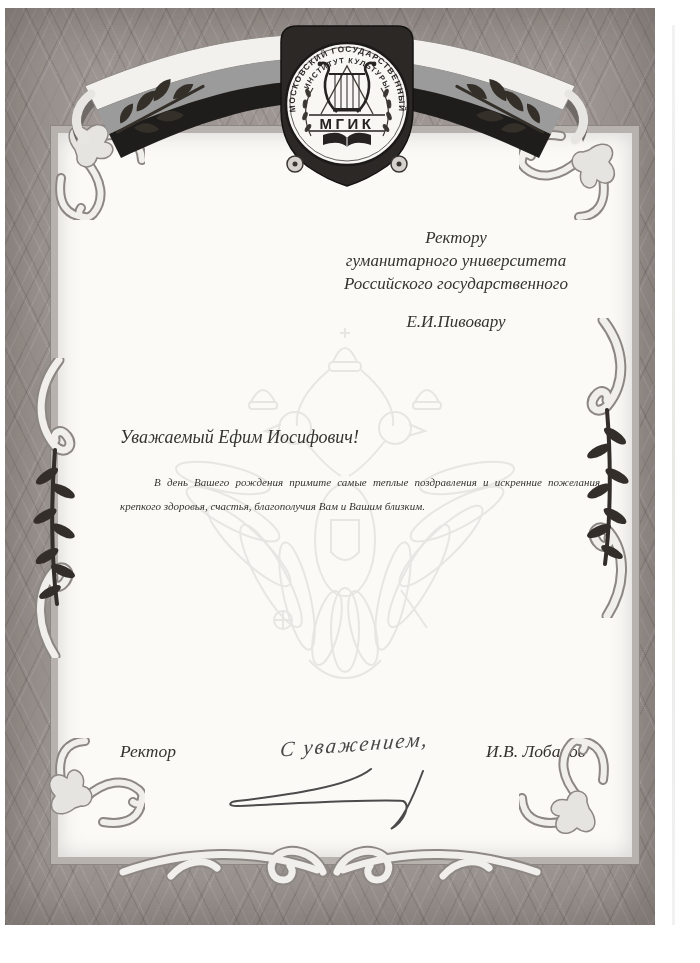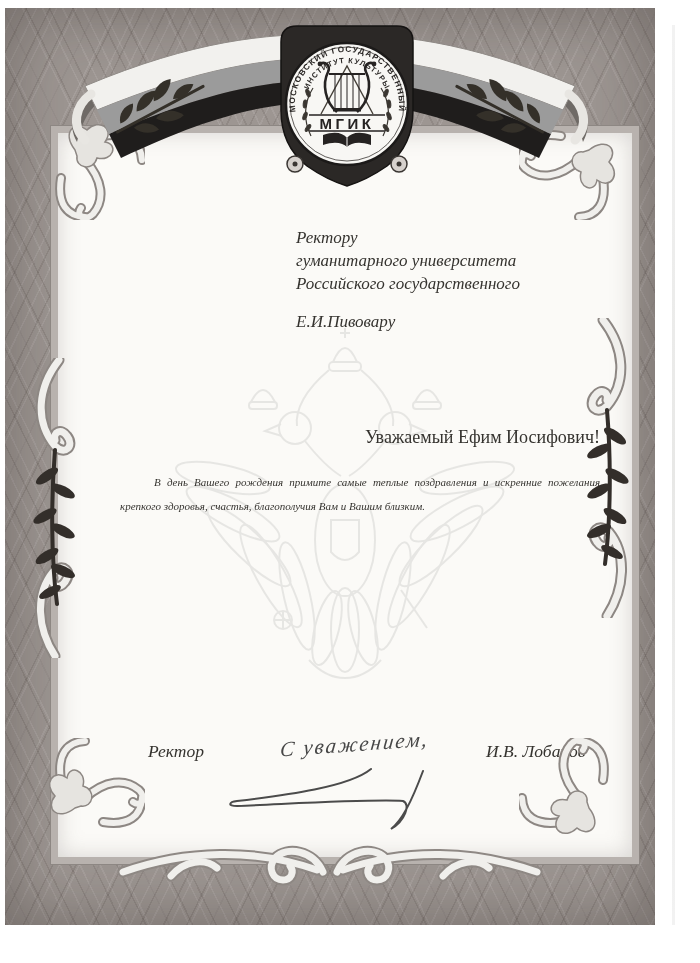--- a/index.html
+++ b/index.html
@@ -24,7 +24,7 @@
   }
   .page-content{position:absolute;left:0;top:0;width:574px;height:724px;color:#35332f;}
   .address{
-    position:absolute;left:238px;top:93px;width:320px;
+    position:absolute;left:238px;top:93px;width:320px;text-align:center;
     font-style:italic;font-size:17px;line-height:23px;
   }
   .address .addr-name{margin-top:15px;}

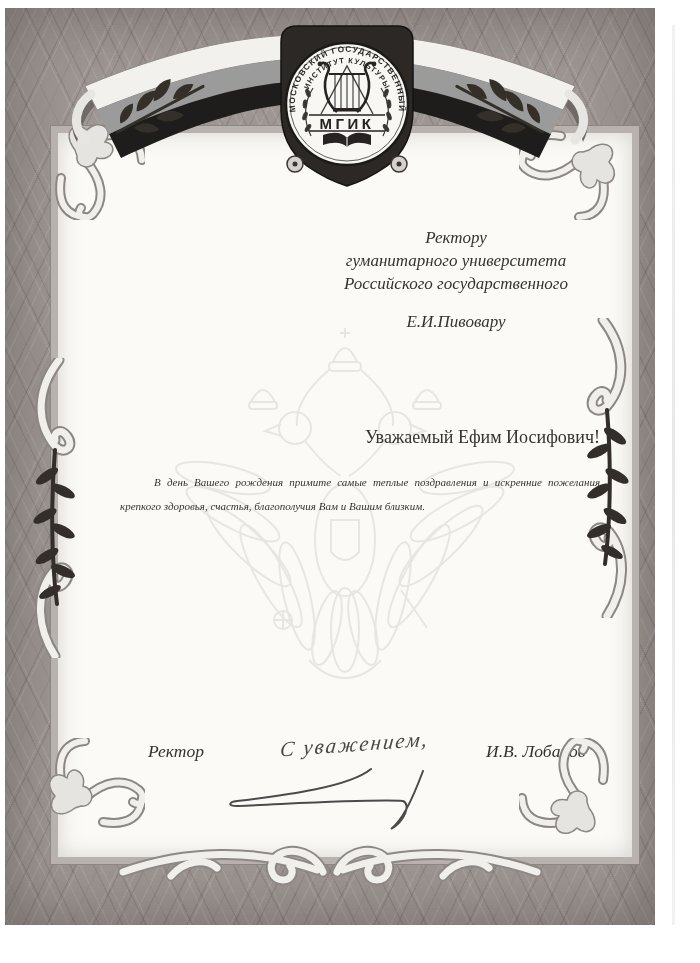--- a/index.html
+++ b/index.html
@@ -29,8 +29,8 @@
   }
   .address .addr-name{margin-top:15px;}
   .salutation{
-    position:absolute;left:62px;top:294px;width:480px;text-align:right;
-    font-size:18px;
+    position:absolute;left:62px;top:294px;width:480px;text-align:left;
+    font-style:italic;font-size:18px;
   }
   .body-text{
     position:absolute;left:62px;top:338px;width:480px;

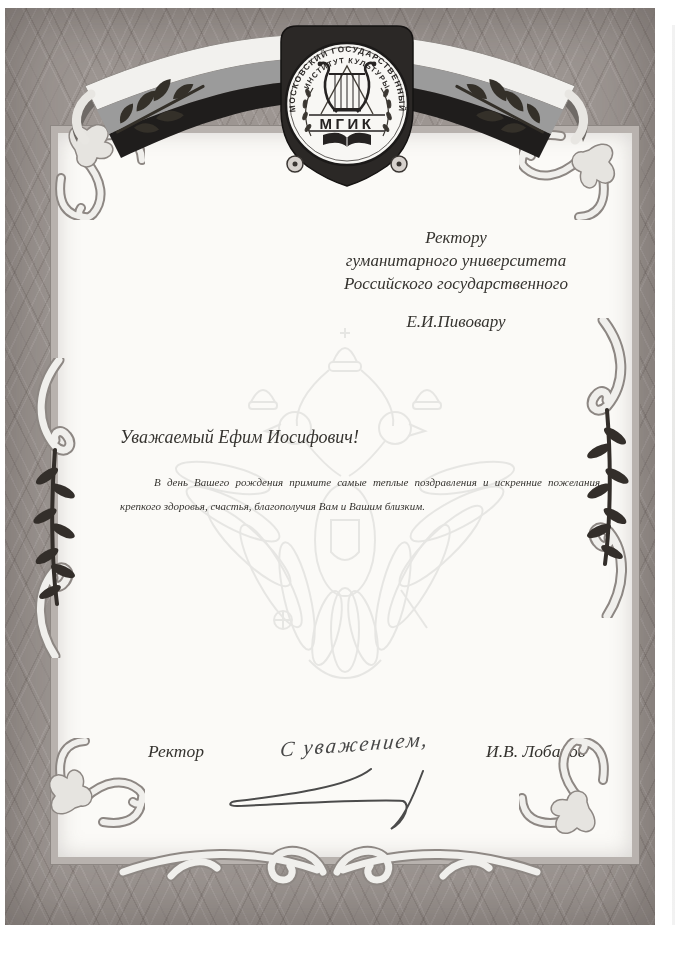--- a/index.html
+++ b/index.html
@@ -37,7 +37,7 @@
     font-style:italic;font-size:11px;line-height:23.5px;text-align:justify;
   }
   .body-text p{margin:0;text-indent:34px;}
-  .sig-role{position:absolute;left:62px;top:608px;font-style:italic;font-size:17.5px;margin-left:28px;}
+  .sig-role{position:absolute;left:62px;top:608px;font-style:italic;font-size:17.5px;}
   .sig-name{position:absolute;left:428px;top:608px;font-style:italic;font-size:17.5px;}
   .sig-closing{
     position:absolute;left:222px;top:596px;width:240px;color:#474747;

